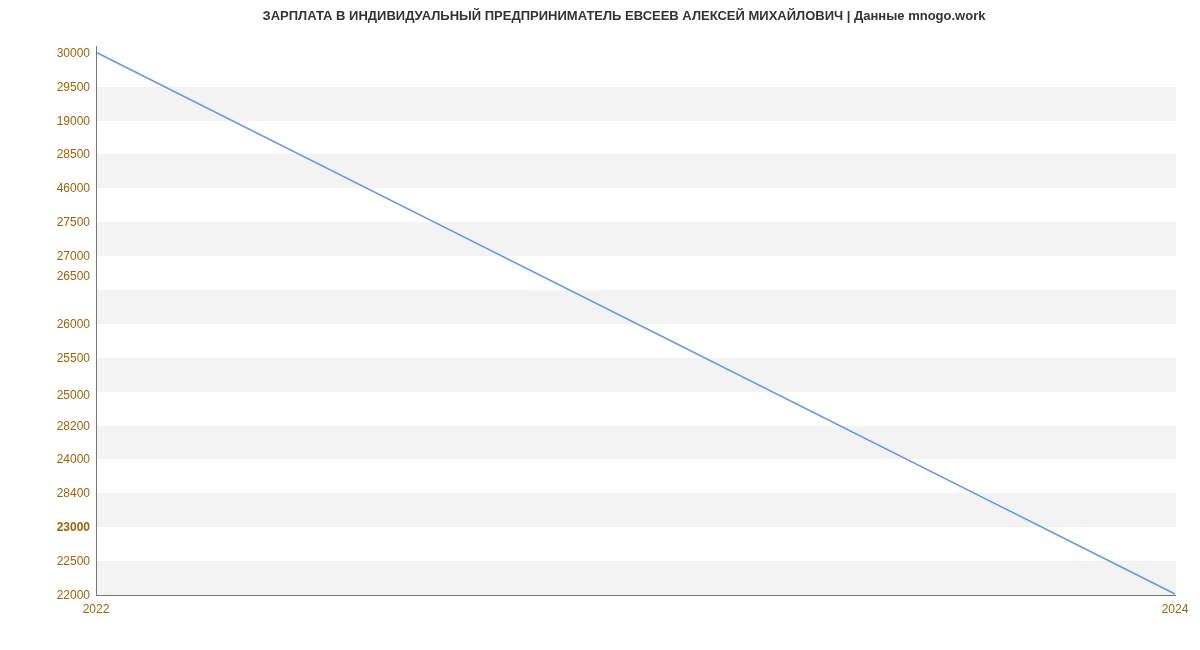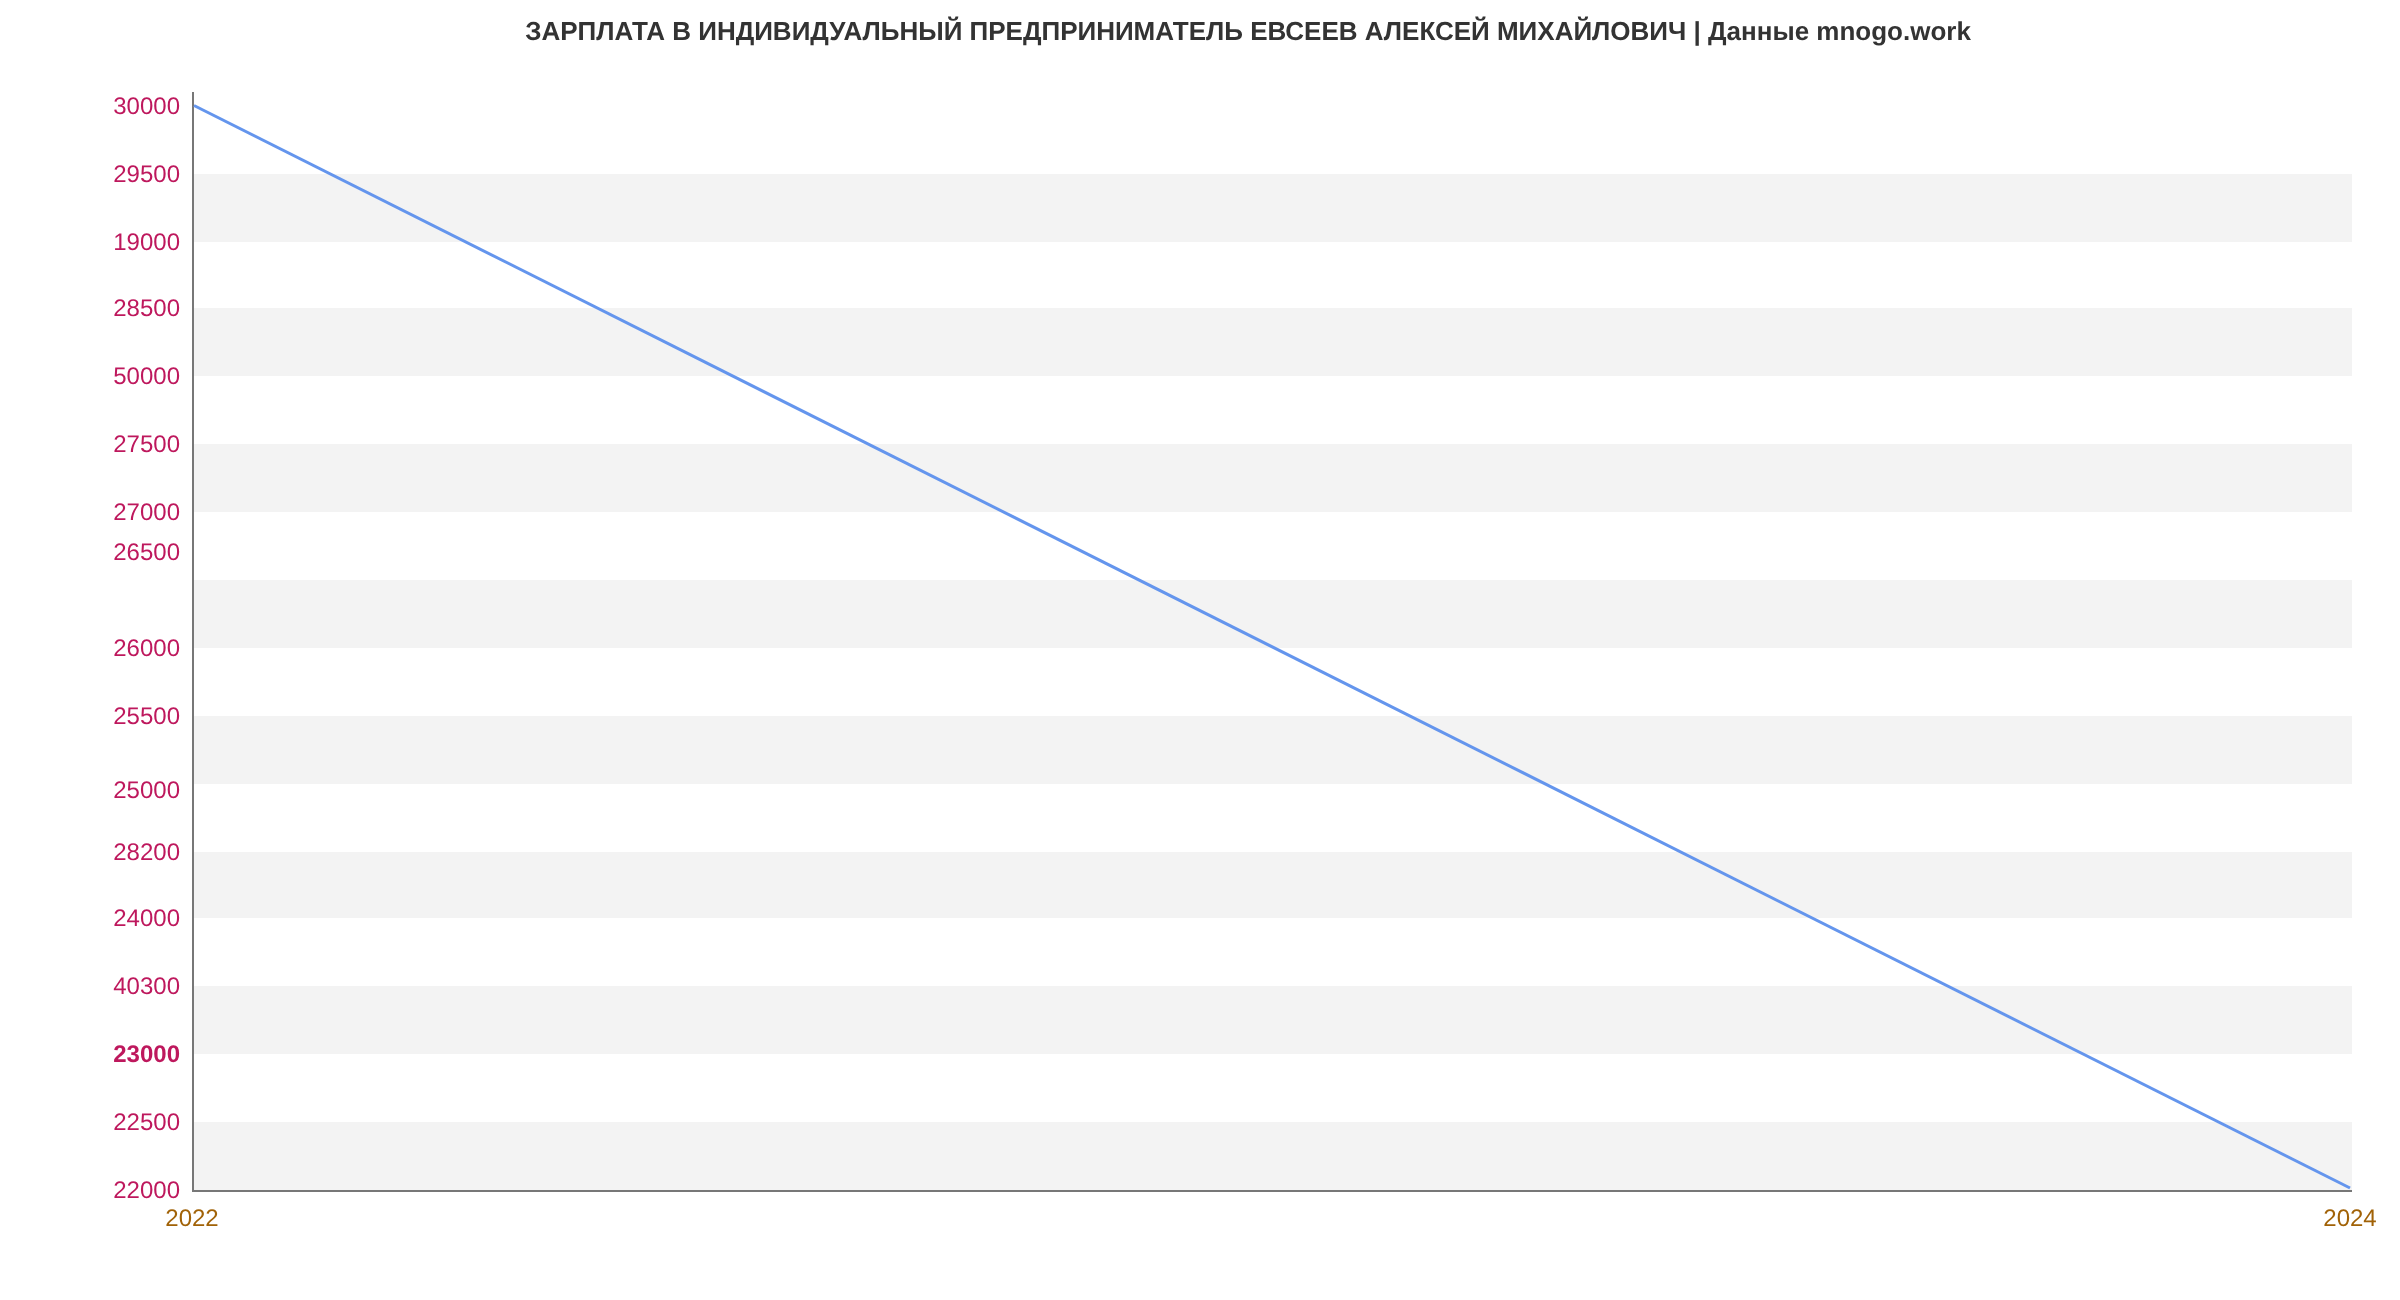--- a/index.html
+++ b/index.html
@@ -48,7 +48,7 @@
     width: 80px;
     text-align: right;
     font-size: 12px;
-    color: #be185d;
+    color: #a16207;
     transform: translateY(-50%);
   }
   .xtick {

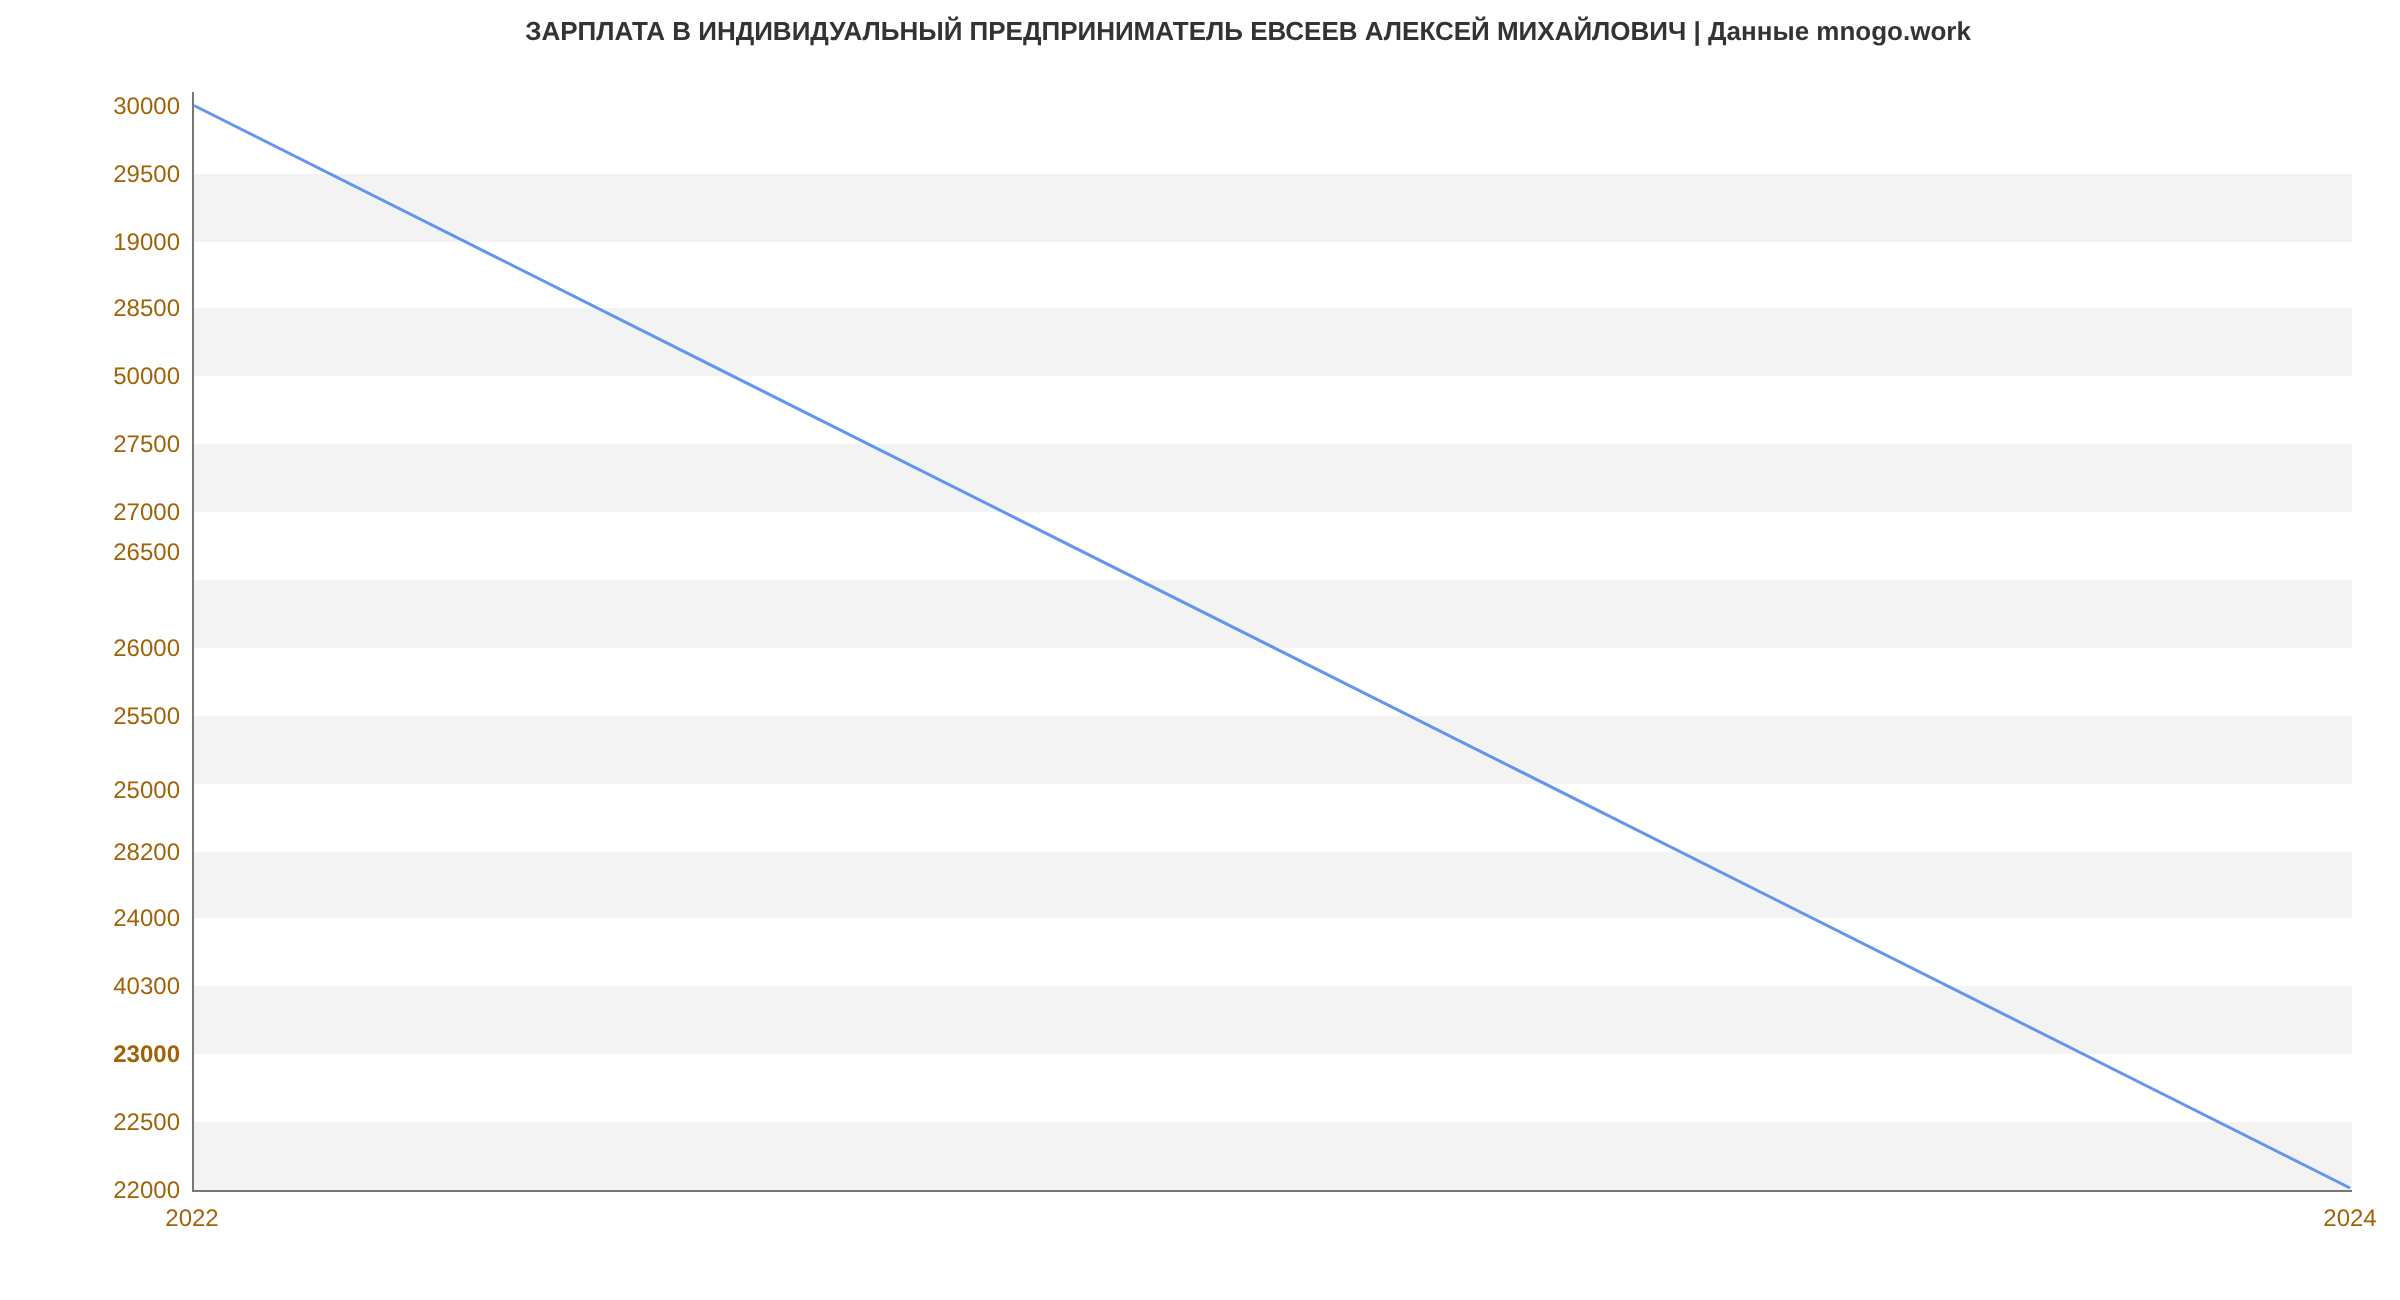--- a/index.html
+++ b/index.html
@@ -97,7 +97,7 @@
     <div class="ytick" style="top: 276px; text-align: right;">26500</div>
     <div class="ytick" style="top: 256.111px;">27000</div>
     <div class="ytick" style="top: 222.222px;">27500</div>
-    <div class="ytick" style="top: 188.333px;">50000</div>
+    <div class="ytick" style="top: 188.333px;">46000</div>
     <div class="ytick" style="top: 154.444px;">28500</div>
     <div class="ytick" style="top: 120.556px;">19000</div>
     <div class="ytick" style="top: 86.6667px;">29500</div>

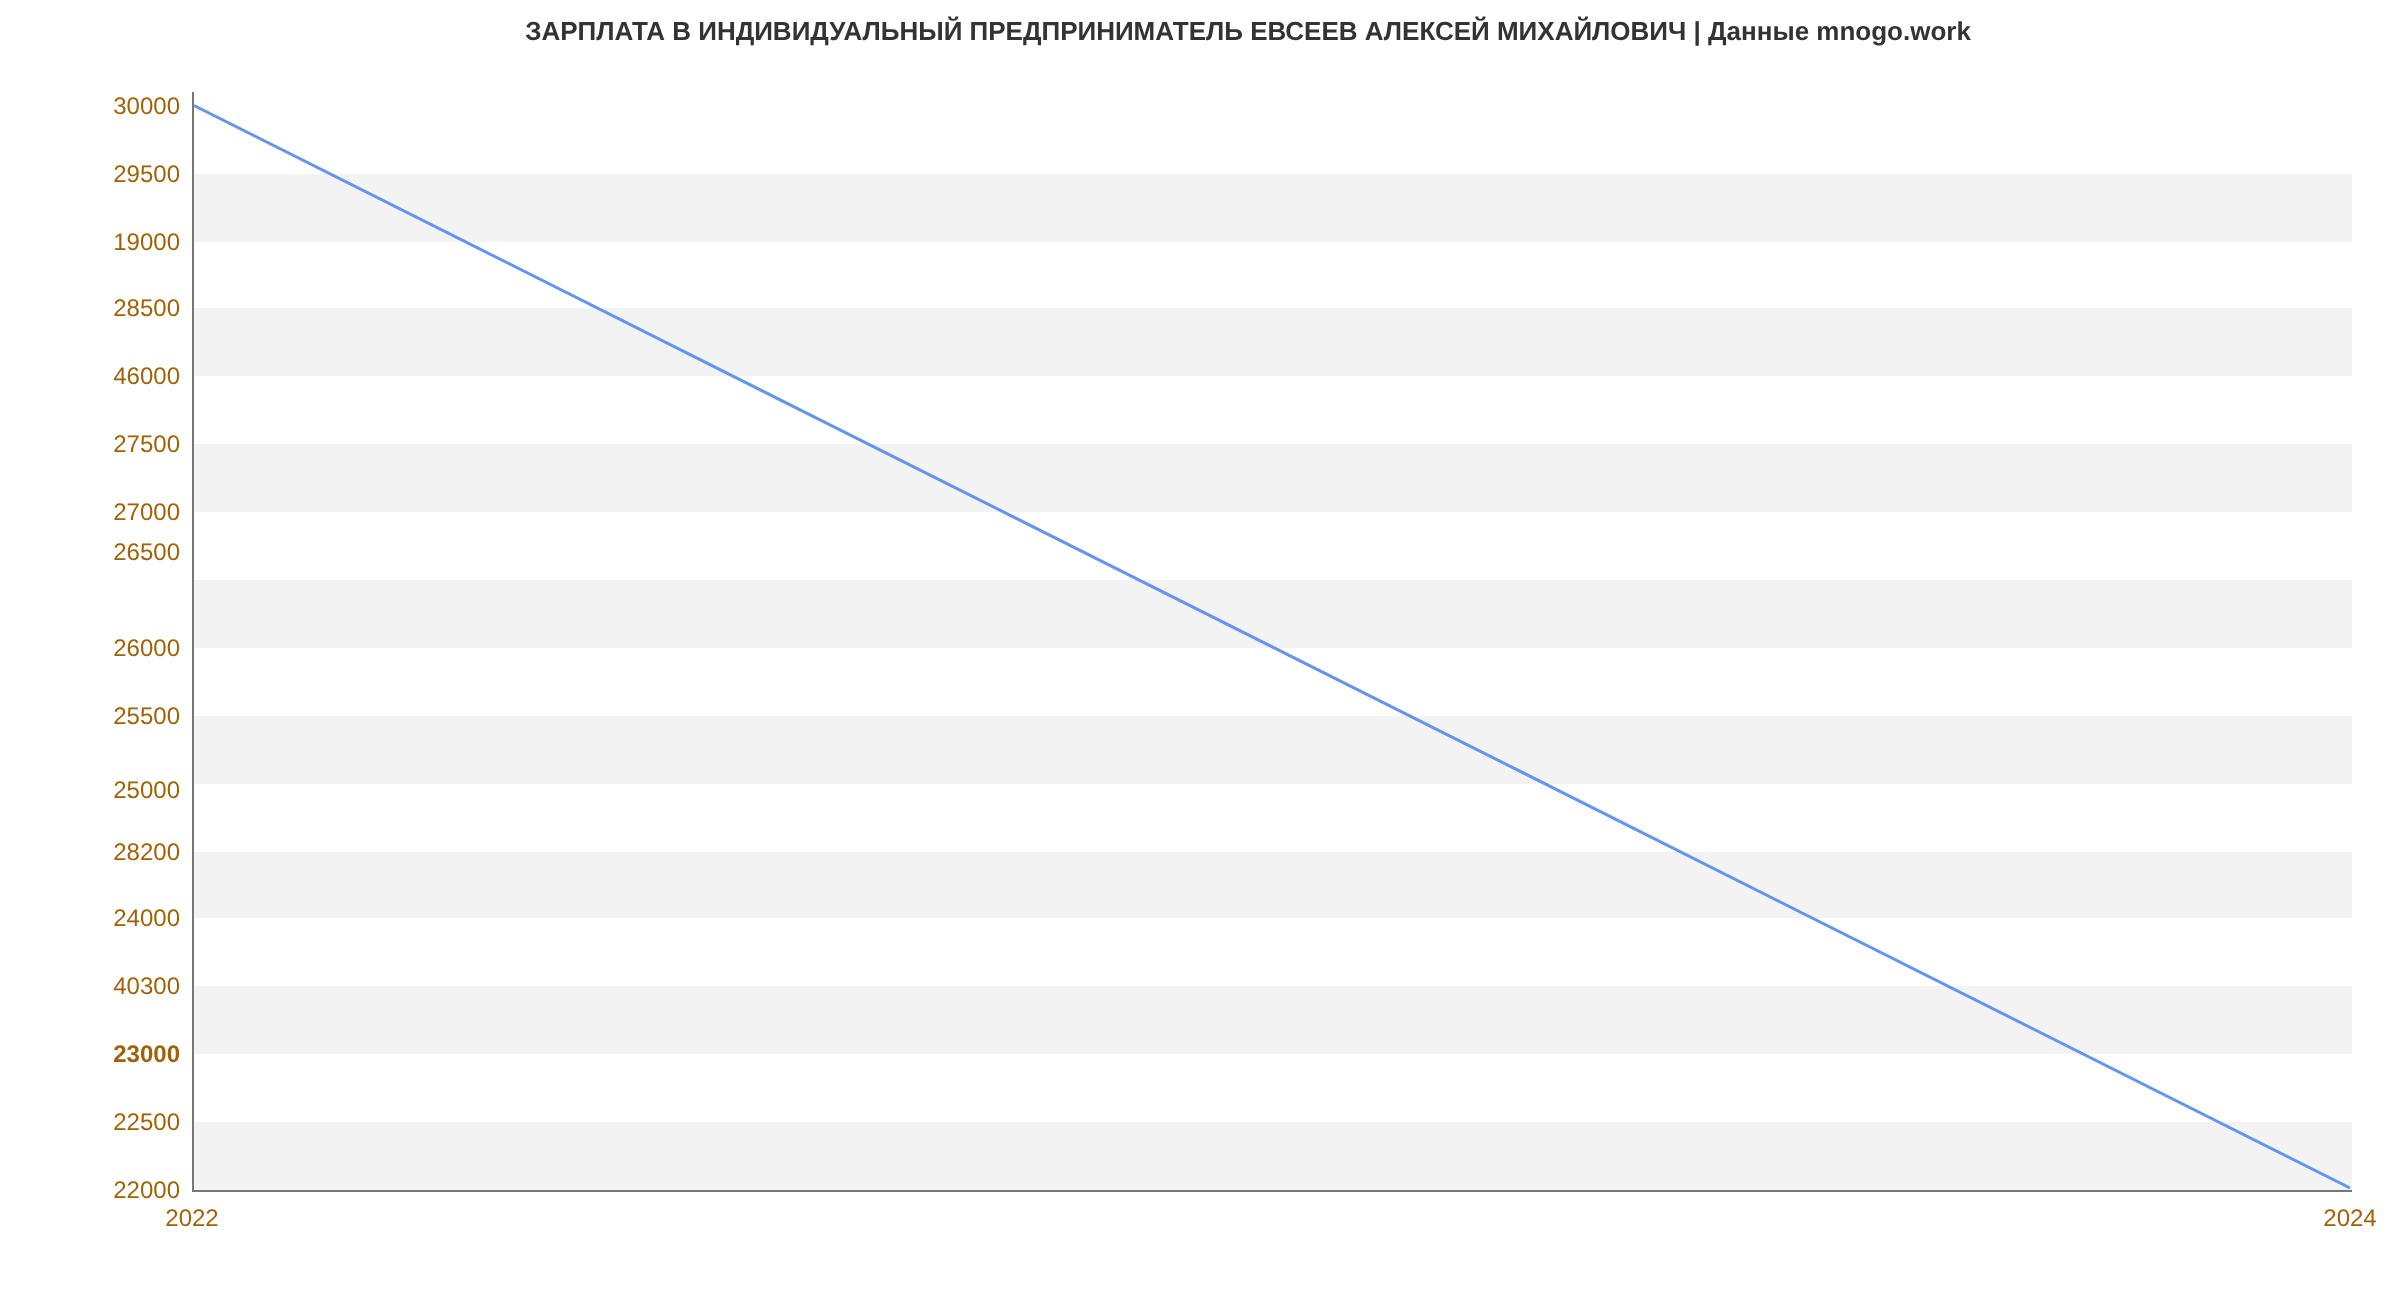--- a/index.html
+++ b/index.html
@@ -88,7 +88,7 @@
 <div class="ytick" style="top: 595px;">22000</div>
     <div class="ytick" style="top: 561.111px;">22500</div>
     <div class="ytick" style="top: 527.222px; font-weight: bold;">23000</div>
-    <div class="ytick" style="top: 493.333px;">40300</div>
+    <div class="ytick" style="top: 493.333px;">28400</div>
     <div class="ytick" style="top: 459.444px;">24000</div>
     <div class="ytick" style="top: 425.556px;">28200</div>
     <div class="ytick" style="top: 395px;">25000</div>

